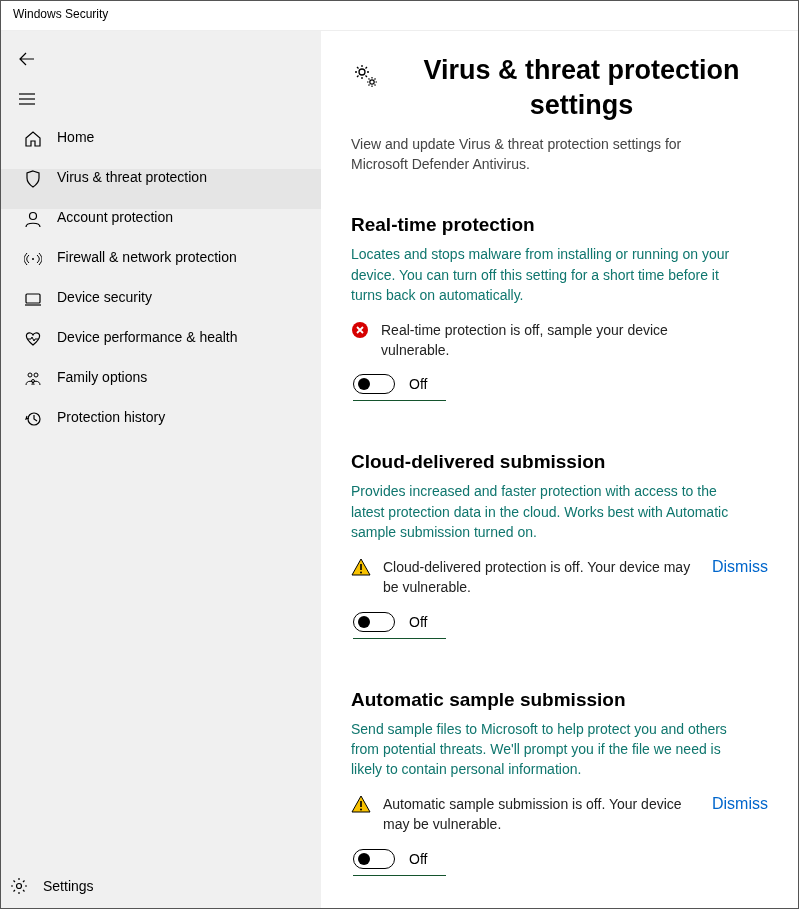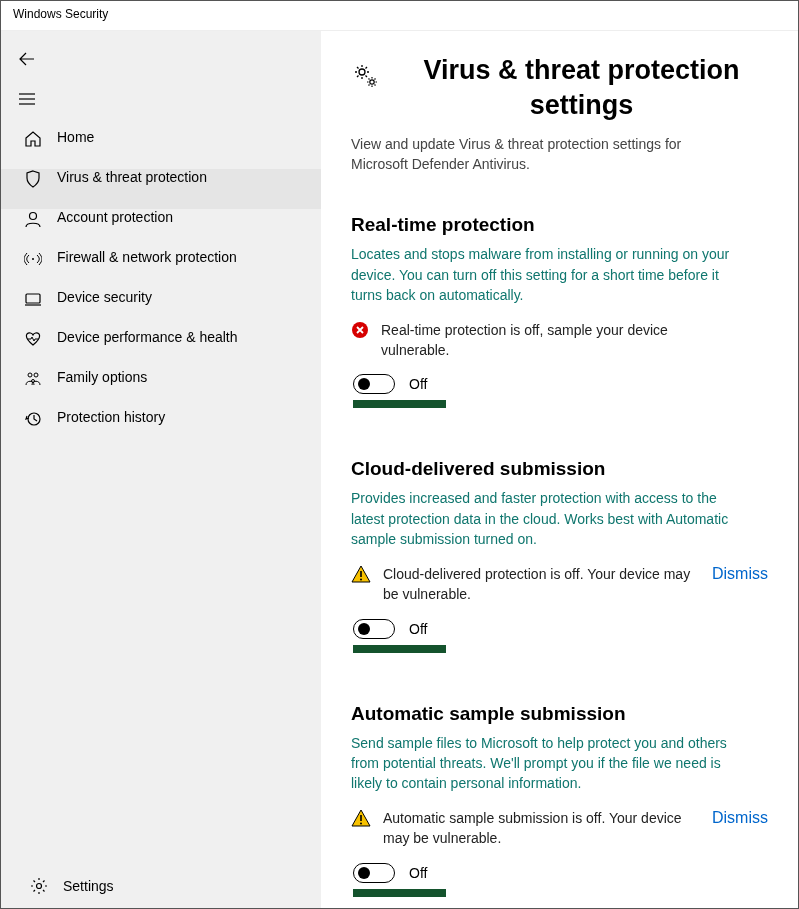--- a/index.html
+++ b/index.html
@@ -78,7 +78,7 @@
 .alert-row { display: flex; align-items: flex-start; gap: 12px; margin-bottom: 14px; }
 .alert-row .msg { flex: 0 0 310px; font-size: 14px; color: #222; line-height: 1.4; }
 .dismiss { color: #0066cc; font-size: 16px; cursor: pointer; margin-left: auto; }
-.toggle-row { display: flex; align-items: center; gap: 14px; border-bottom: 8px solid #14532d; width: 93px; padding-bottom: 6px; margin-left: 2px; }
+.toggle-row { display: flex; align-items: center; gap: 14px; border-bottom: 1px solid #14532d; width: 93px; padding-bottom: 6px; margin-left: 2px; }
 .toggle {
   width: 42px; height: 20px; border: 1px solid #000; border-radius: 10px;
   position: relative; background: #fff; cursor: pointer;

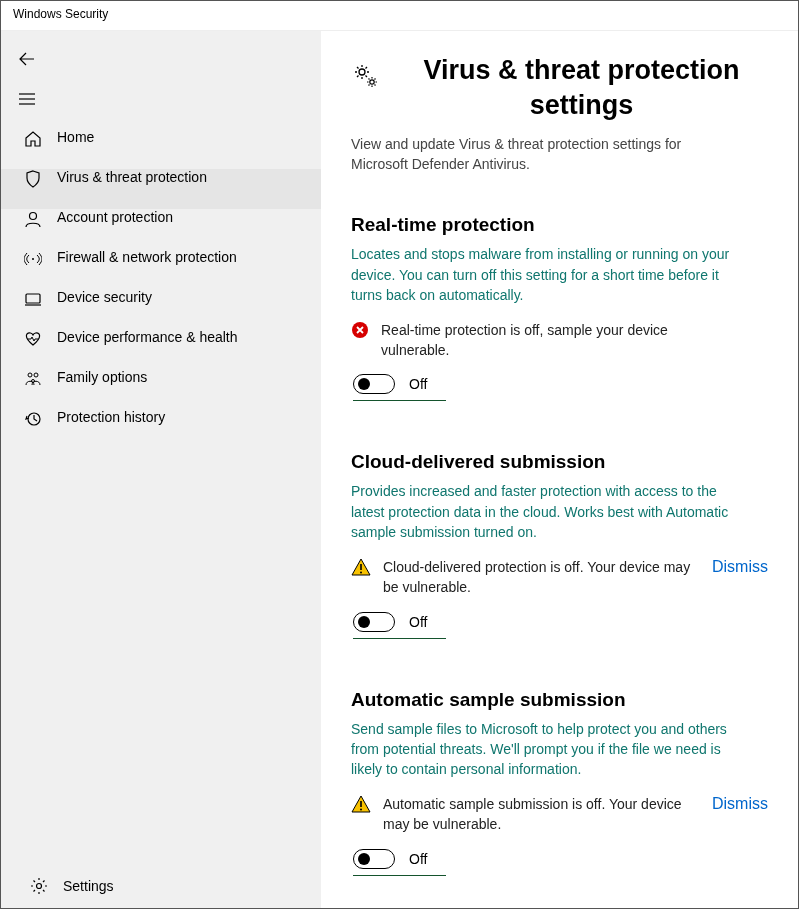--- a/index.html
+++ b/index.html
@@ -59,7 +59,7 @@
   display: flex;
   align-items: center;
   height: 44px;
-  padding-left: 28px;
+  padding-left: 8px;
   gap: 14px;
   cursor: pointer;
 }

